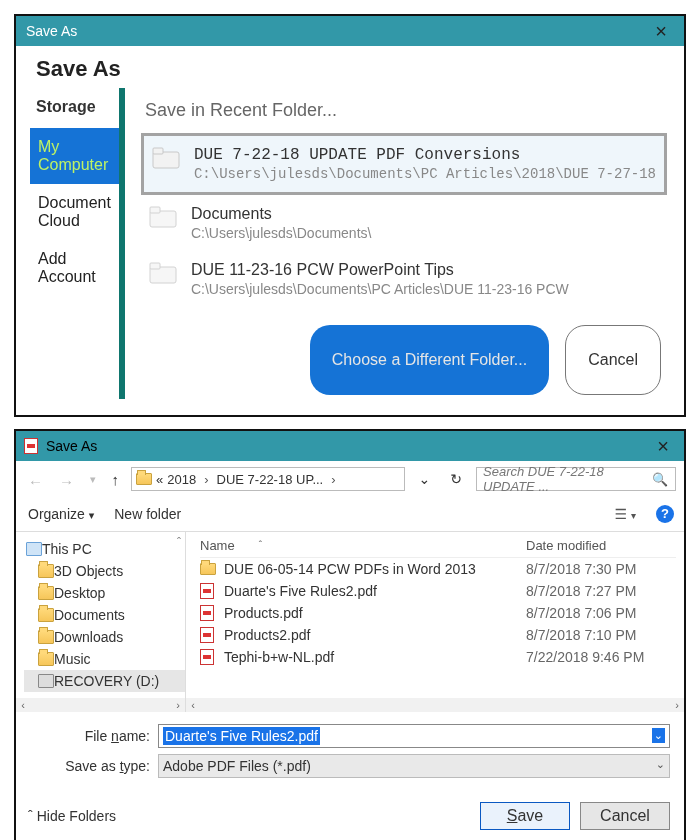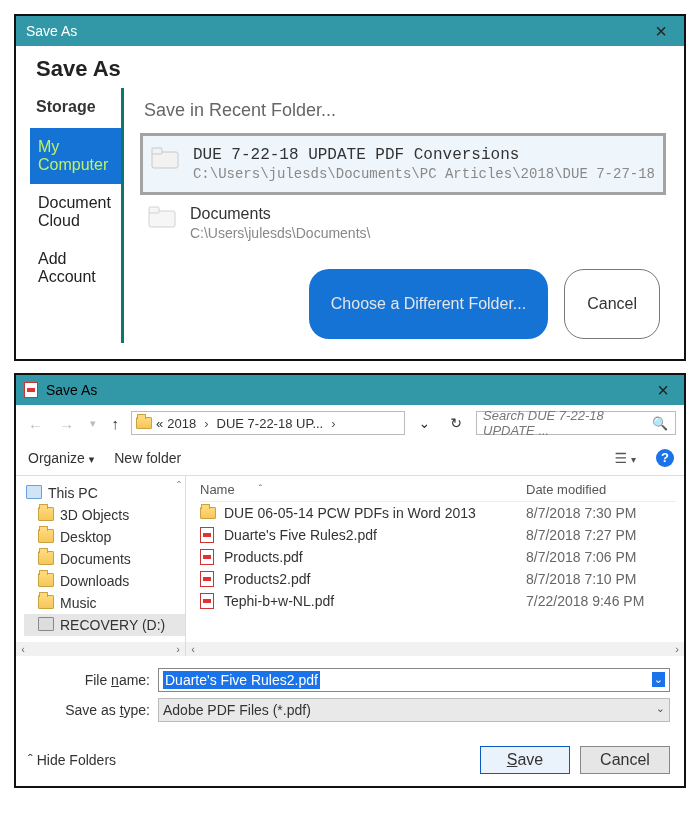--- a/index.html
+++ b/index.html
@@ -45,7 +45,7 @@
   .d1-main { display: flex; }
   .d1-sidebar {
     width: 164px;
-    border-right: 3px solid #0f766e;
+    border-right: 6px solid #0f766e;
     padding-top: 2px;
   }
   .d1-side-head {

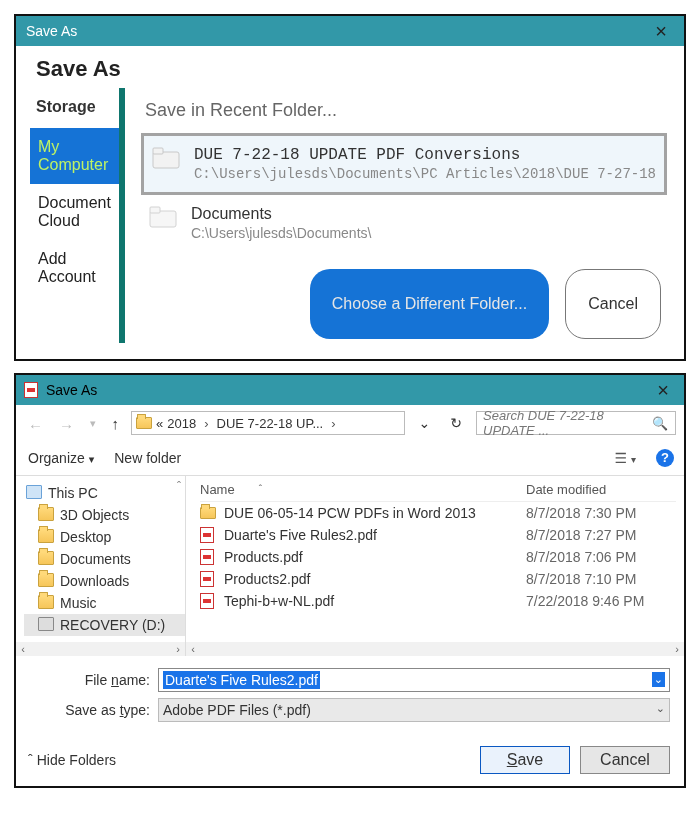--- a/index.html
+++ b/index.html
@@ -316,6 +316,18 @@
           </div>
         </div>
 
+        <div class="folder-row">
+          <span class="folder-icon">
+            <svg width="28" height="24">
+                <rect x="1" y="6" width="26" height="16" rx="2" fill="#f6f6f6" stroke="#d2d2d2"></rect>
+                <rect x="1" y="2" width="10" height="6" rx="1" fill="#f6f6f6" stroke="#d2d2d2"></rect>
+              </svg>
+          </span>
+          <div class="folder-text">
+            <div class="folder-name">DUE 11-23-16 PCW PowerPoint Tips</div>
+            <div class="folder-path">C:\Users\julesds\Documents\PC Articles\DUE 11-23-16 PCW</div>
+          </div>
+        </div>
 
         <div class="d1-buttons">
           <button class="btn-primary">Choose a Different Folder...</button>

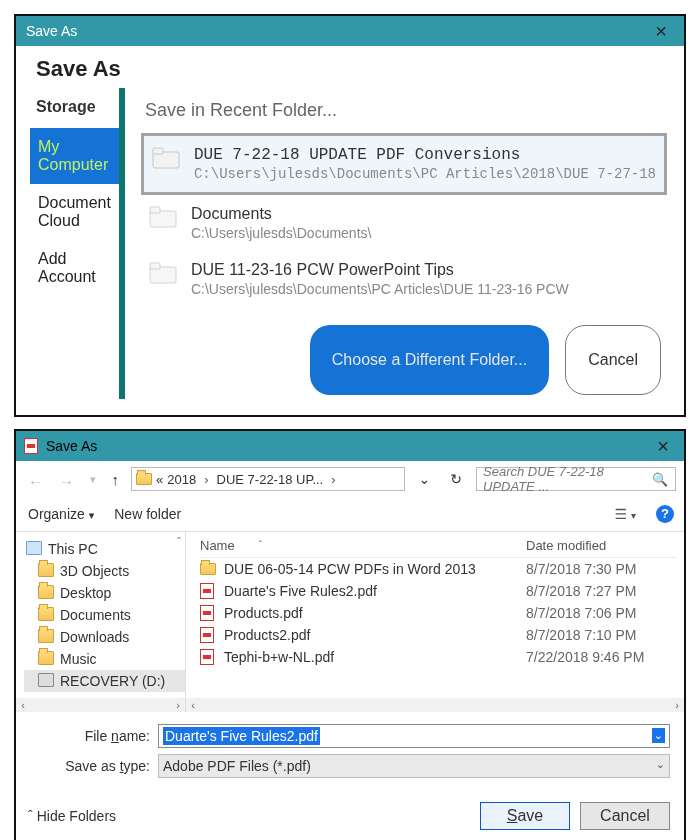--- a/index.html
+++ b/index.html
@@ -189,7 +189,7 @@
     position: relative;
     height: 180px;
   }
-  .tree-item { display: flex; gap: 6px; padding: 3px 2px; }
+  .tree-item { display: flex; align-items: center; padding: 3px 2px; }
   .tree-item .ico { width: 16px; height: 14px; }
   .tree-item.sub { padding-left: 14px; }
   .tree-item.sel { background: #e6e6e6; }

